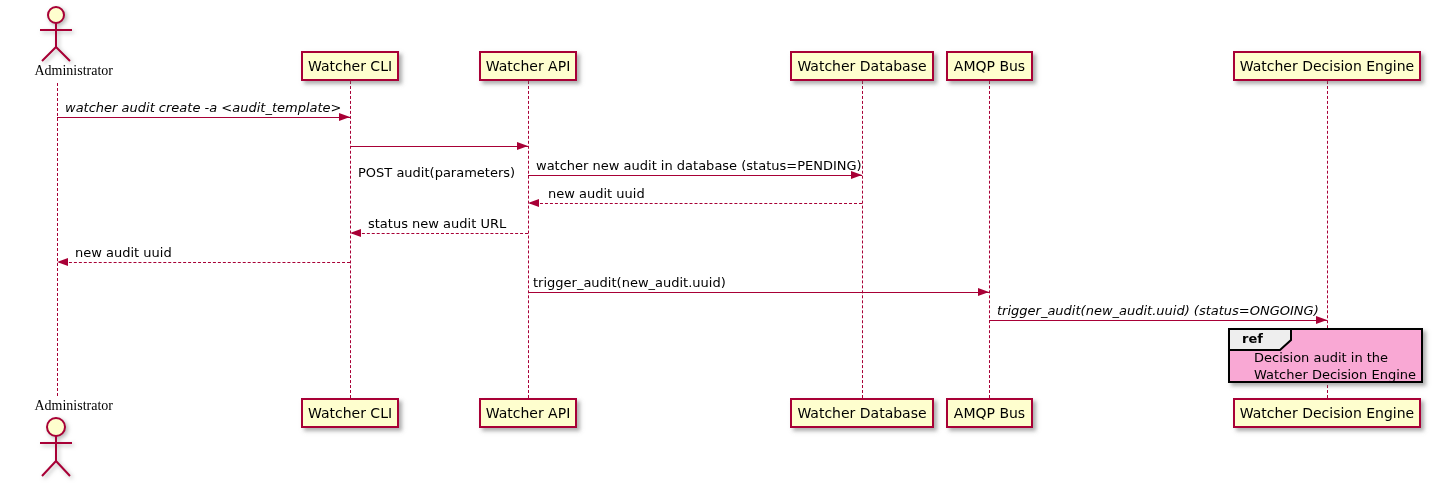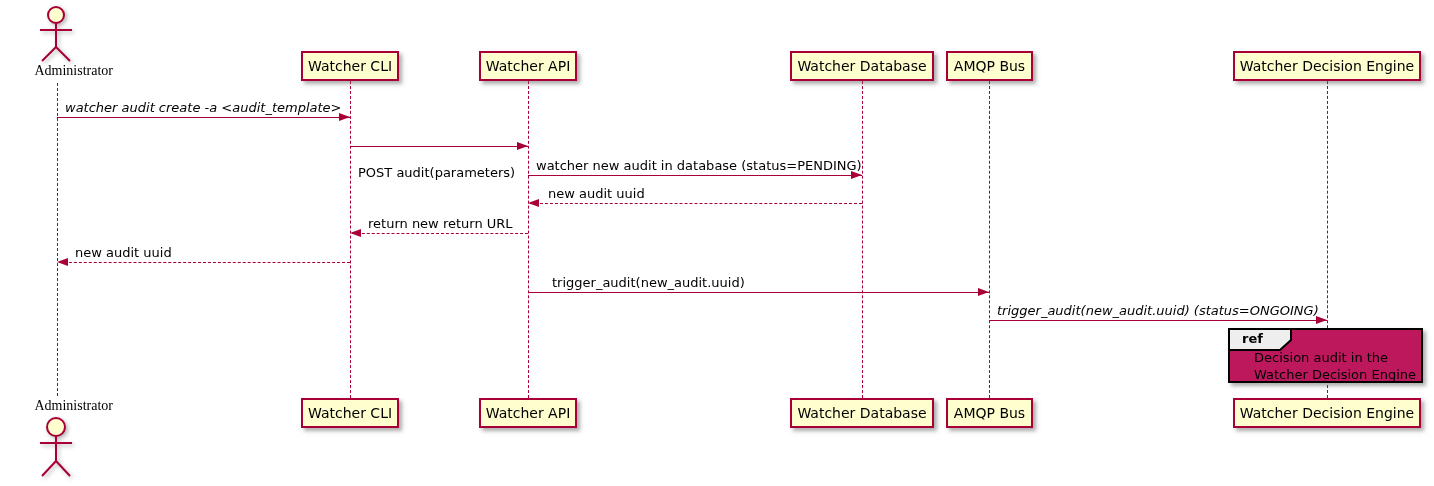--- a/index.html
+++ b/index.html
@@ -83,7 +83,7 @@
   </div>
 
   <div>
-    <div class="msg-label" style="left:368px;top:216px;">return new return URL</div>
+    <div class="msg-label" style="left:368px;top:216px;">status new audit URL</div>
     <div class="msg-line dashed" style="left:352px;top:233px;width:176px;"></div>
     <div class="arrow-l" style="left:350px;top:229px;"></div>
   </div>

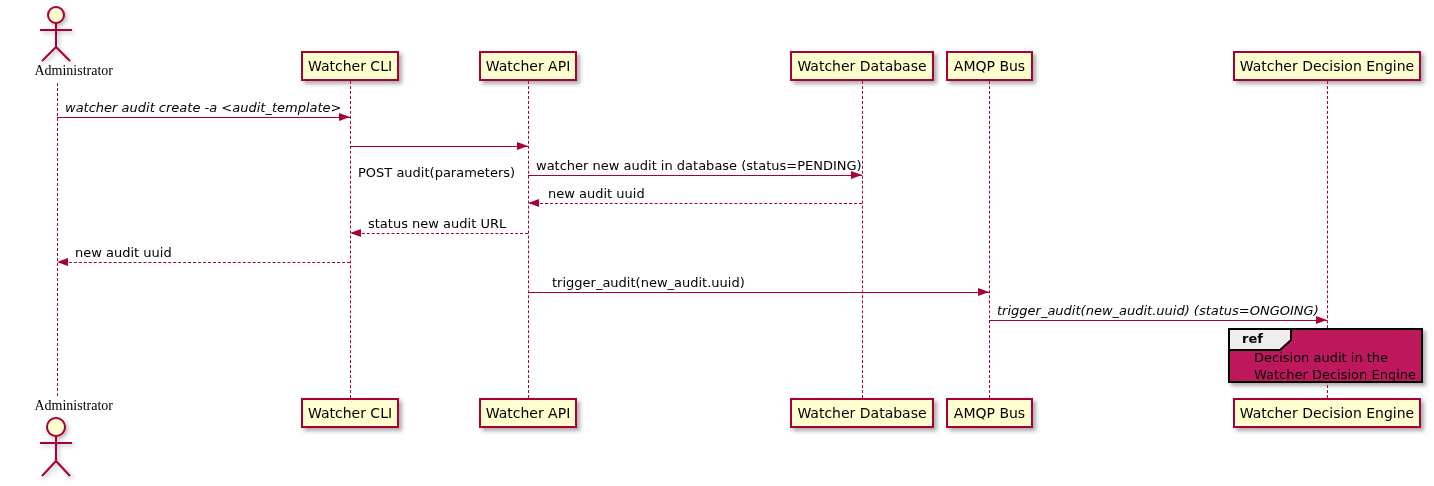--- a/index.html
+++ b/index.html
@@ -95,7 +95,7 @@
   </div>
 
   <div>
-    <div class="msg-label" style="left:552px;top:275px;">trigger_audit(new_audit.uuid)</div>
+    <div class="msg-label" style="left:533px;top:275px;">trigger_audit(new_audit.uuid)</div>
     <div class="msg-line" style="left:528px;top:292px;width:461px;"></div>
     <div class="arrow-r" style="left:978px;top:288px;"></div>
   </div>

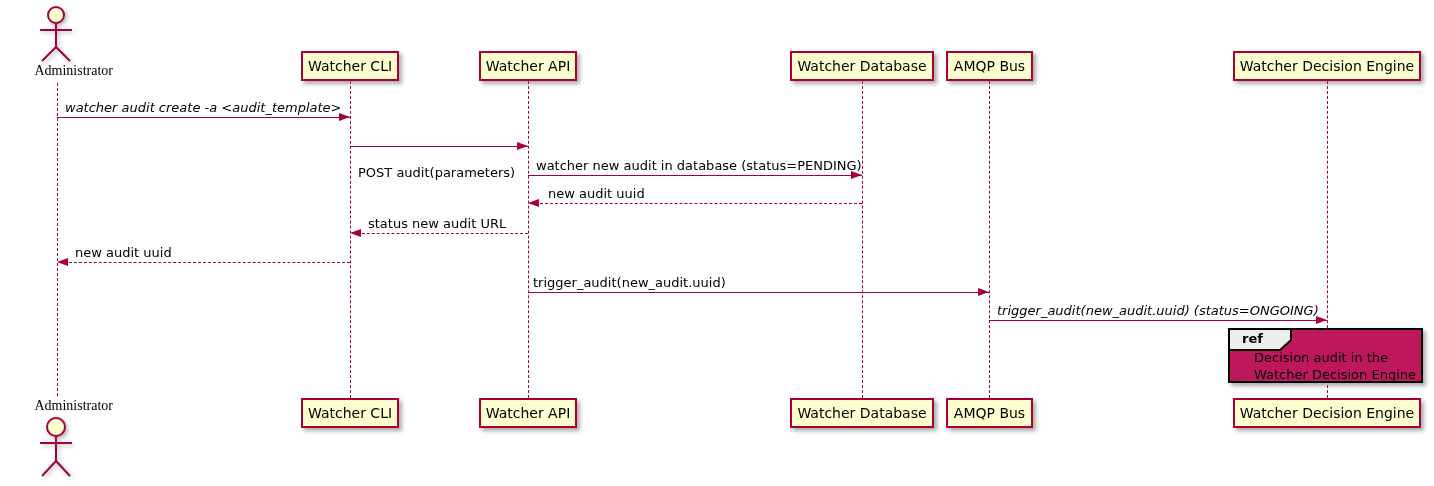--- a/index.html
+++ b/index.html
@@ -27,7 +27,7 @@
   .actor-label{position:absolute;font-size:14px;text-align:right;white-space:nowrap;font-family:Liberation Serif, serif;}
   .actor-svg{position:absolute;filter:drop-shadow(2.5px 2.5px 2px rgba(110,110,110,0.5));}
   .ref-box{
-    position:absolute;box-sizing:border-box;background:#be185d;
+    position:absolute;box-sizing:border-box;background:#f9a8d4;
     border:2px solid #000000;box-shadow:3px 3px 4px rgba(105,105,105,0.55);
   }
   .ref-header-svg{position:absolute;top:-2px;left:-2px;}

